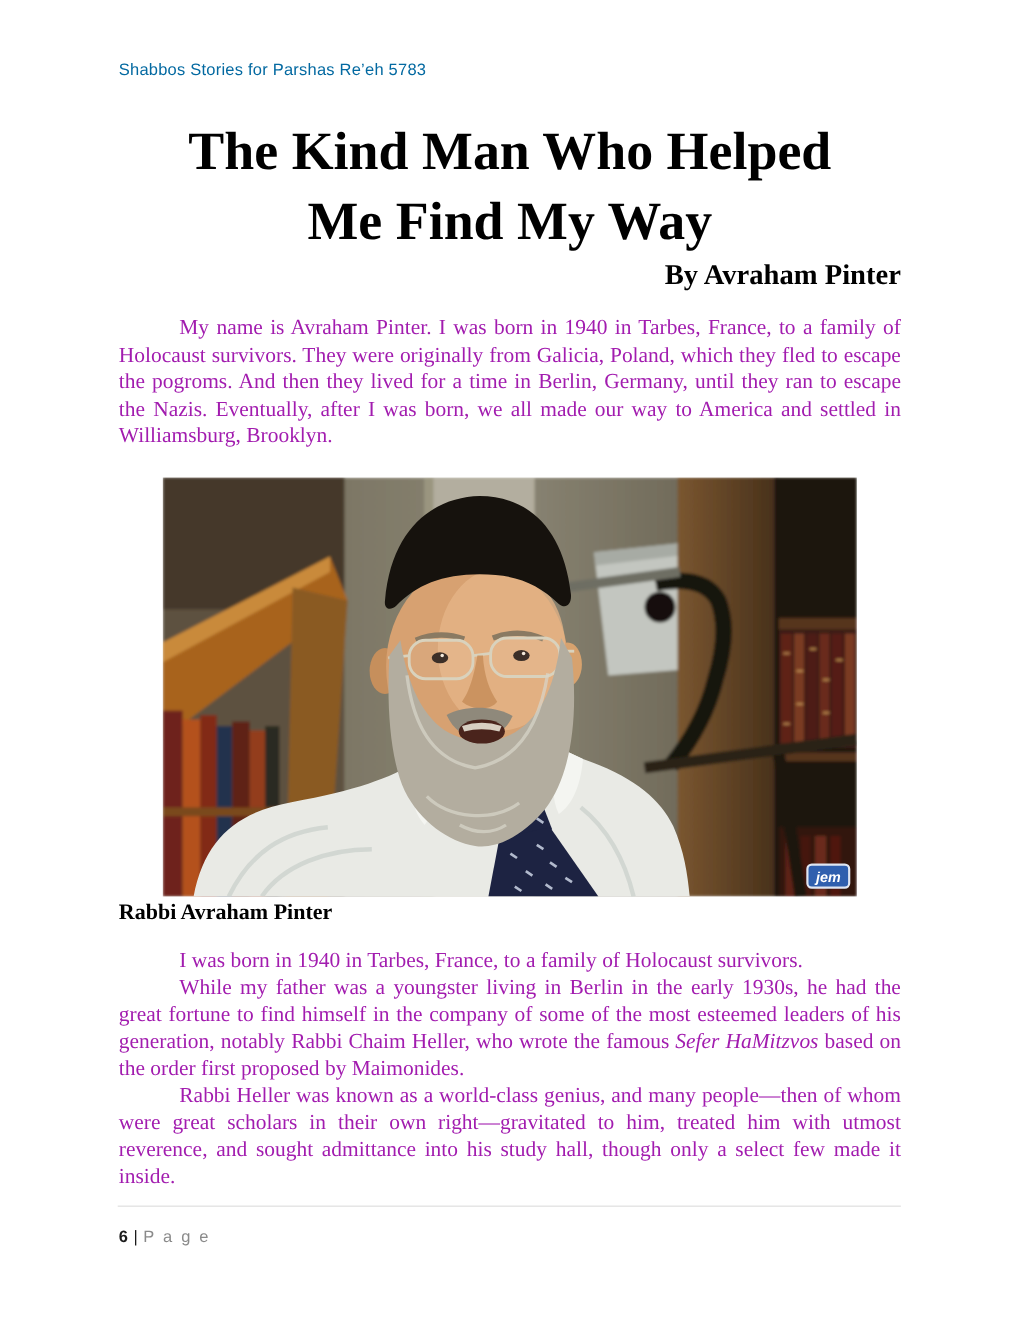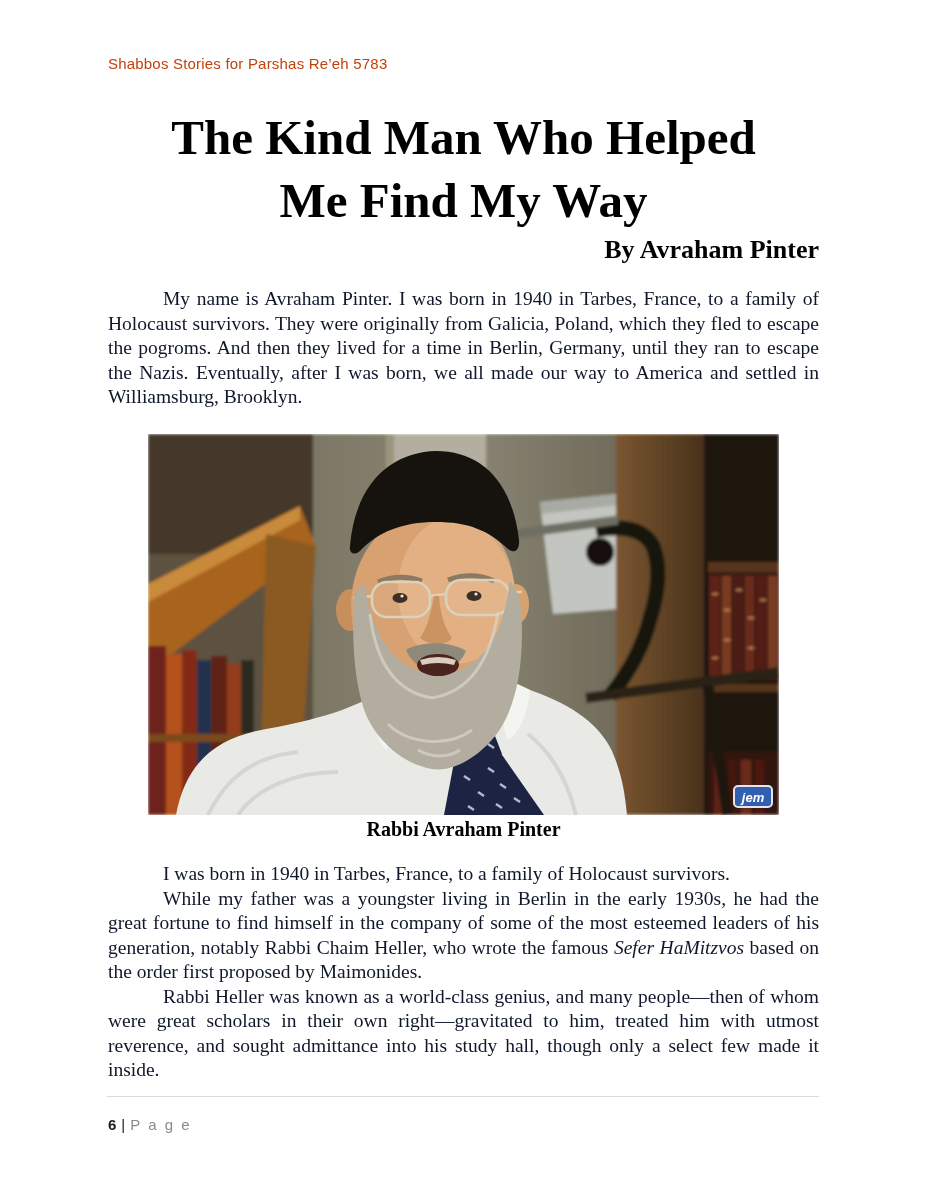--- a/index.html
+++ b/index.html
@@ -14,7 +14,7 @@
   .doc-header{
     position:absolute;left:108px;top:55px;
     font-family:"Liberation Sans", sans-serif;
-    font-size:15px;color:#c2410c;letter-spacing:.2px;
+    font-size:15px;color:#0369a1;letter-spacing:.2px;
   }
   .title-block{
     position:absolute;left:108px;top:106px;width:711px;

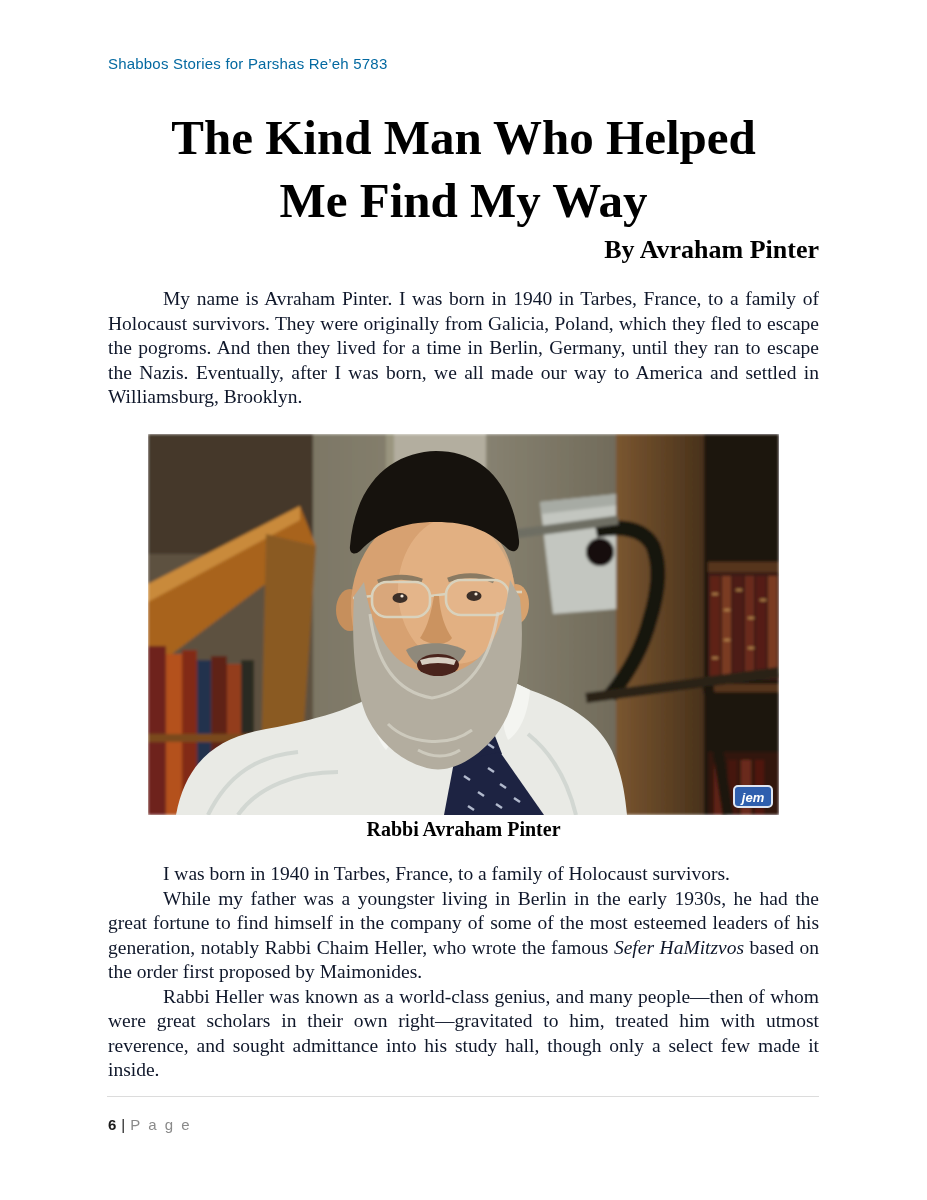--- a/index.html
+++ b/index.html
@@ -34,7 +34,7 @@
   .text-block{
     position:absolute;left:108px;width:711px;
     font-size:19.5px;line-height:24.5px;
-    text-align:justify;color:#0f172a;
+    text-align:justify;color:#a21caf;
   }
   .text-block p{margin:0;text-indent:55px;}
   .tb1{top:287px;}

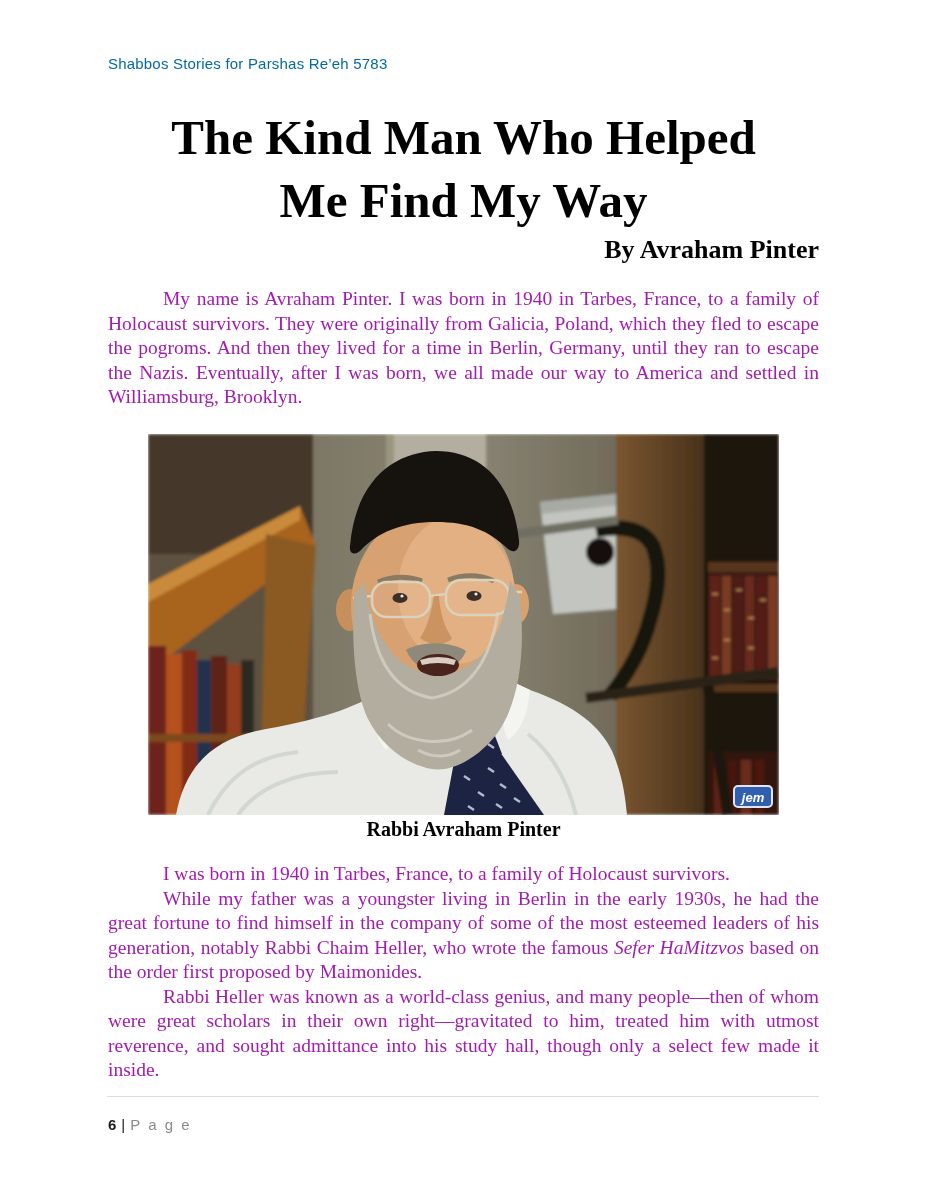--- a/index.html
+++ b/index.html
@@ -46,7 +46,7 @@
   .figure-wrap svg{display:block;}
   .fig-caption{
     position:absolute;left:108px;top:818px;width:711px;
-    text-align:center;font-weight:bold;font-size:20px;color:#000;
+    text-align:left;font-weight:bold;font-size:20px;color:#000;
     font-family:"Liberation Serif", serif;
   }
   .footer-rule{

